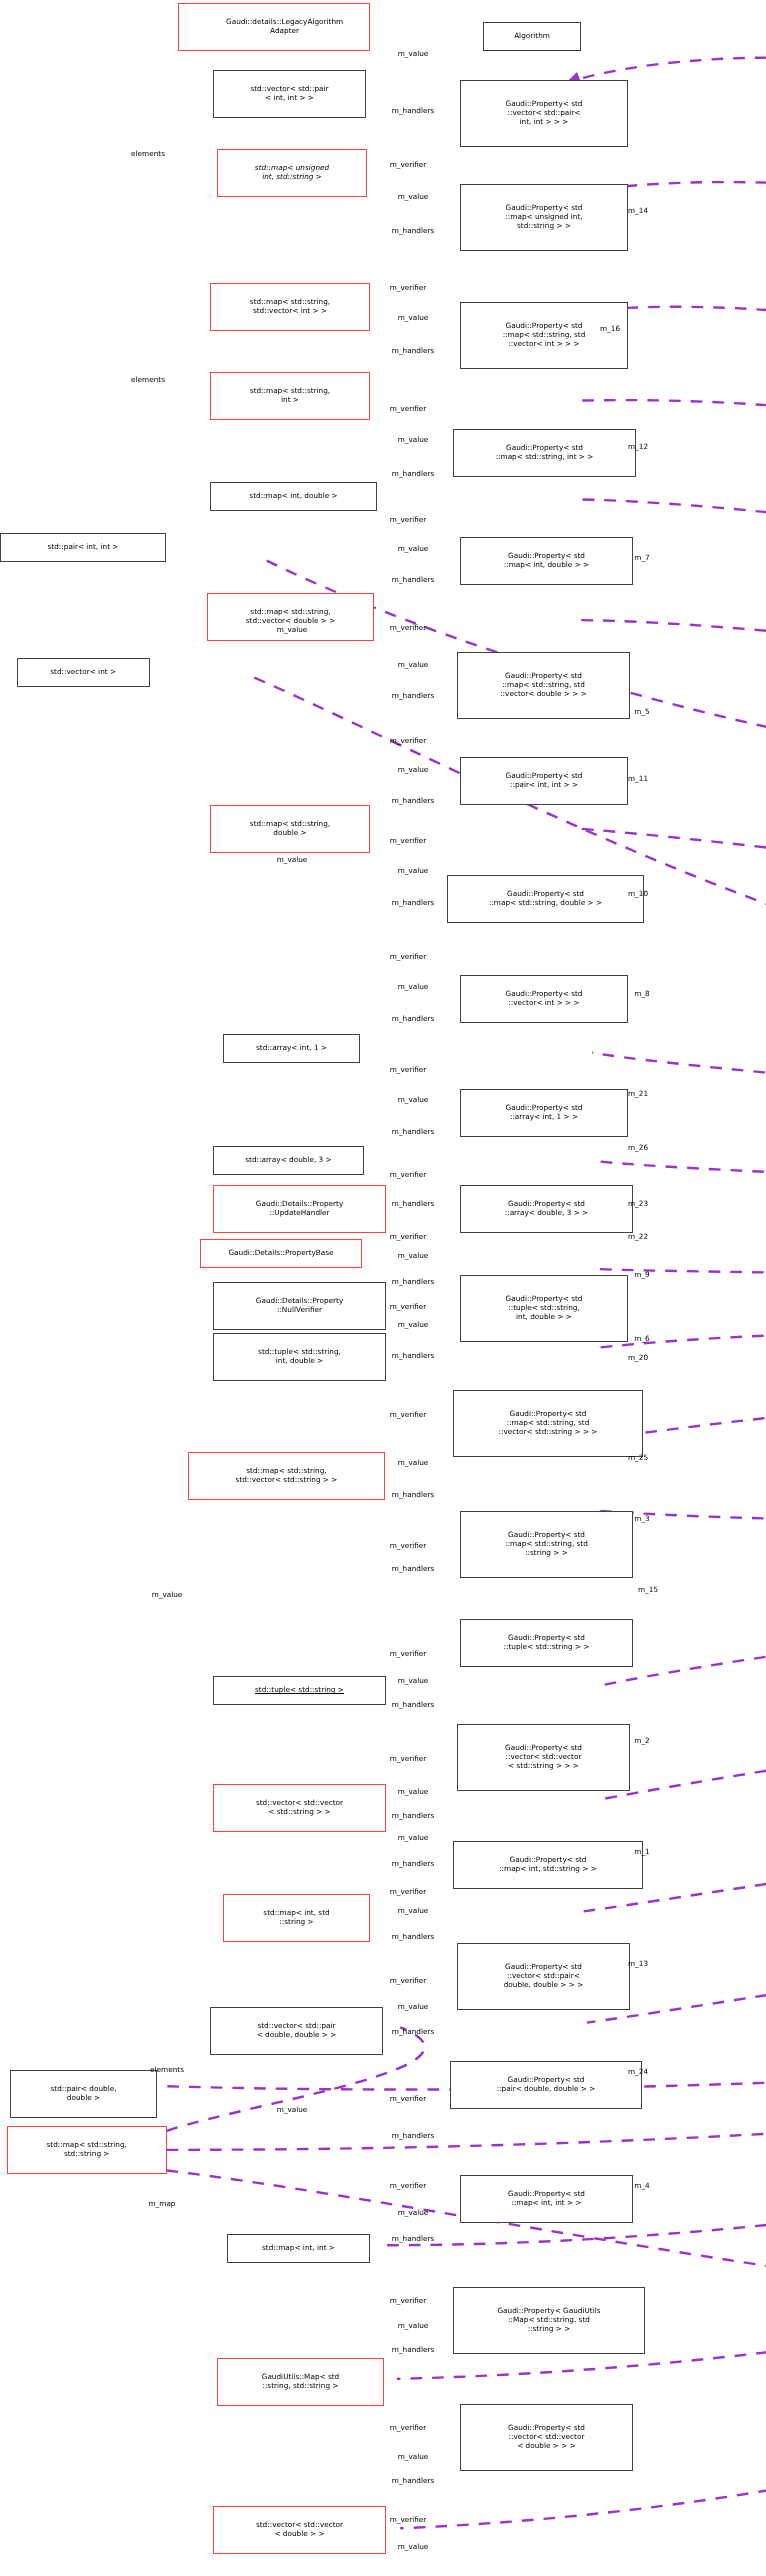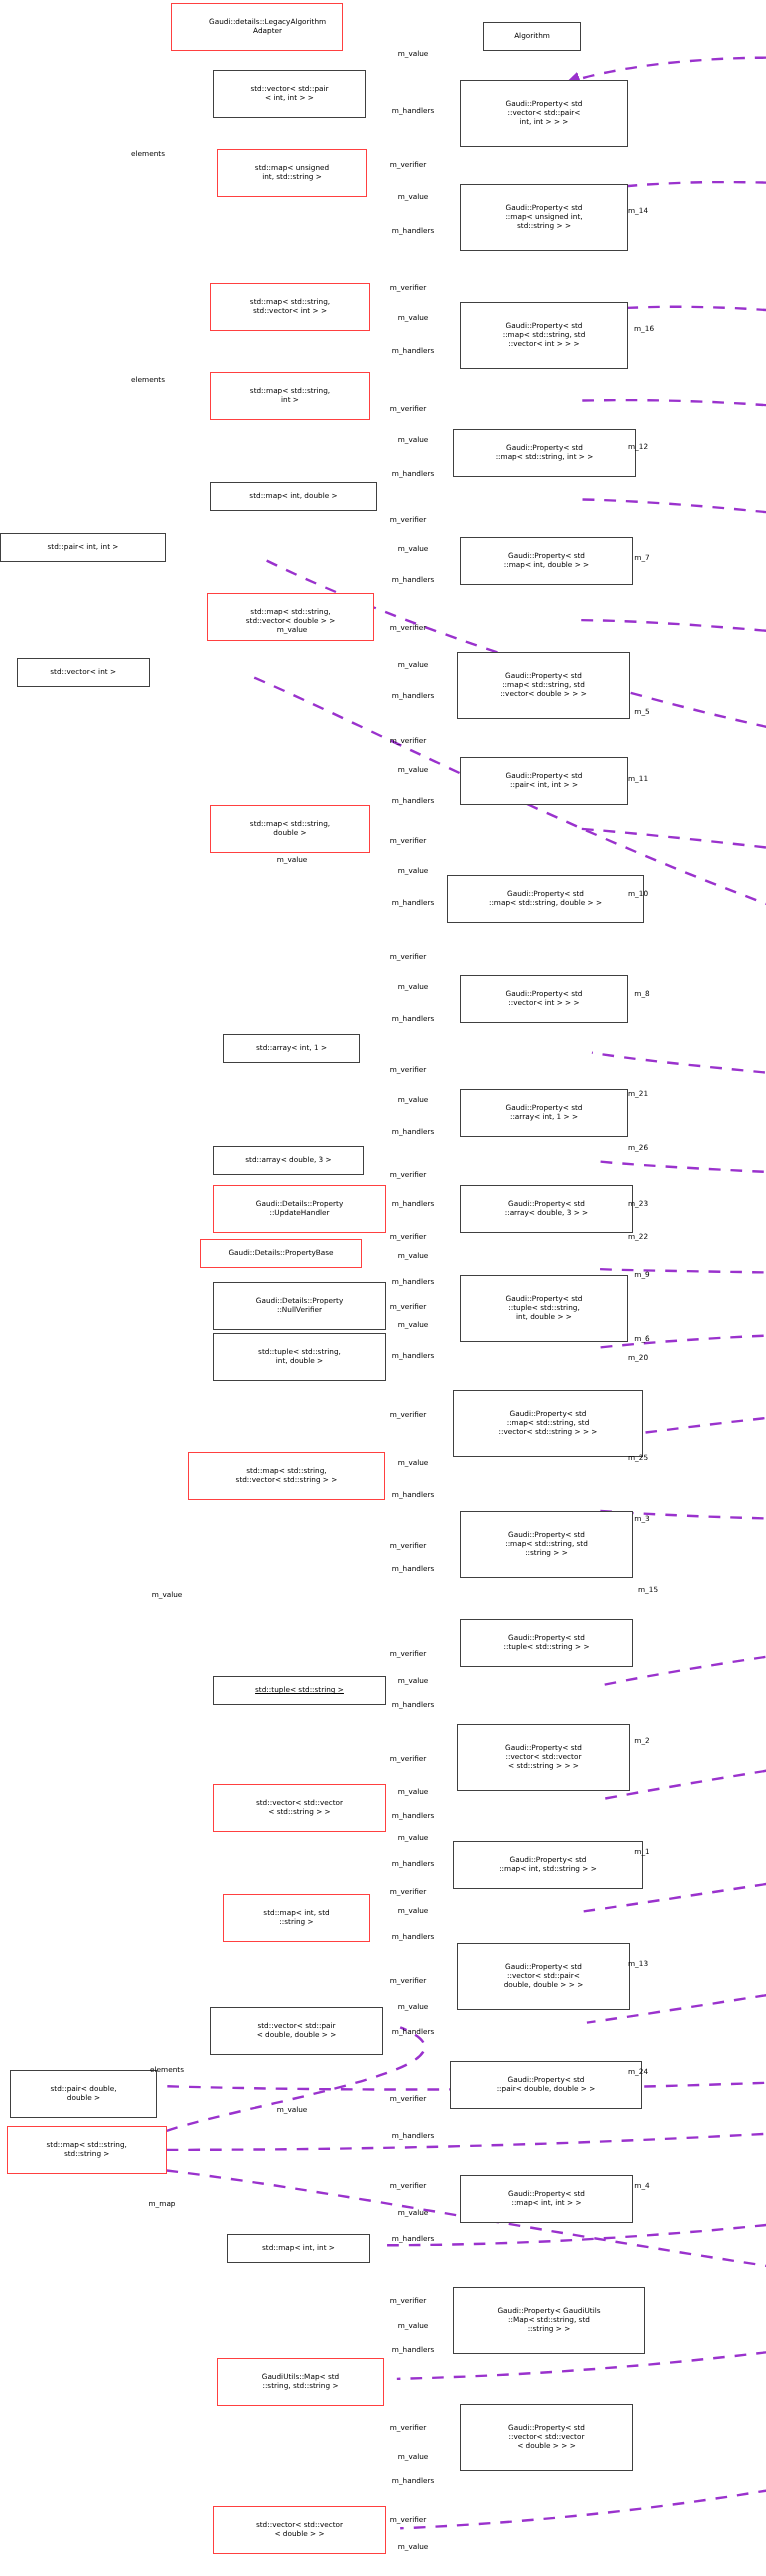--- a/index.html
+++ b/index.html
@@ -160,7 +160,7 @@
   </svg>
 
   <div id="nodes-layer">
-      <div class="node red" style="left: 171px; top: 3.2px; width: 172px; min-height: 48px; padding-left: 24px;">Gaudi::details::LegacyAlgorithm
+      <div class="node red" style="left: 178px; top: 3.2px; width: 192px; min-height: 48px; padding-left: 24px;">Gaudi::details::LegacyAlgorithm
 Adapter</div>
       <div class="node dark" style="left: 483px; top: 22px; width: 98px; min-height: 29px;">Algorithm</div>
       <div class="node dark" style="left: 213px; top: 70px; width: 153px; min-height: 48px;">std::vector&lt; std::pair

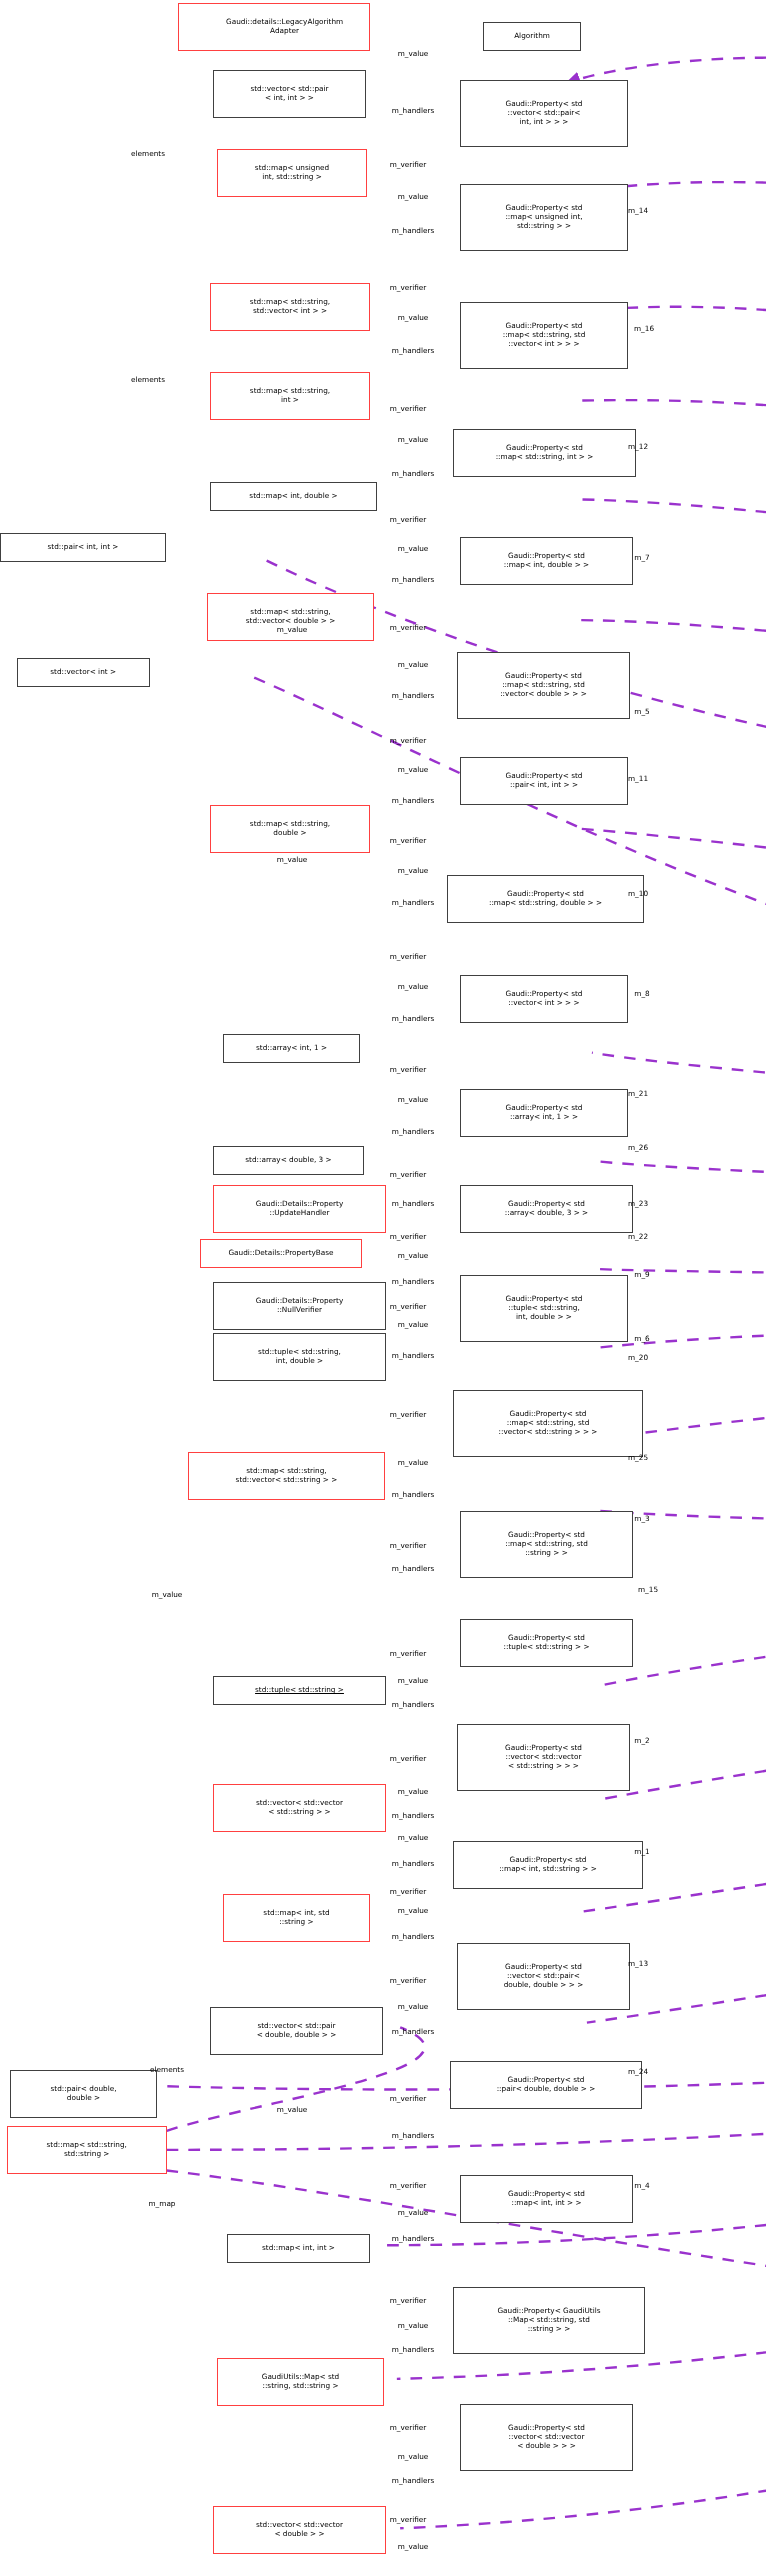--- a/index.html
+++ b/index.html
@@ -168,7 +168,7 @@
       <div class="node dark" style="left: 460px; top: 80px; width: 168px; min-height: 67px;">Gaudi::Property&lt; std
 ::vector&lt; std::pair&lt;
 int, int &gt; &gt; &gt;</div>
-      <div class="node red" style="left: 217px; top: 149px; width: 150px; min-height: 48px;">std::map&lt; unsigned
+      <div class="node red" style="left: 217px; top: 149px; width: 150px; min-height: 48px; font-style: italic;">std::map&lt; unsigned
 int, std::string &gt;</div>
       <div class="node dark" style="left: 460px; top: 184px; width: 168px; min-height: 67px;">Gaudi::Property&lt; std
 ::map&lt; unsigned int,

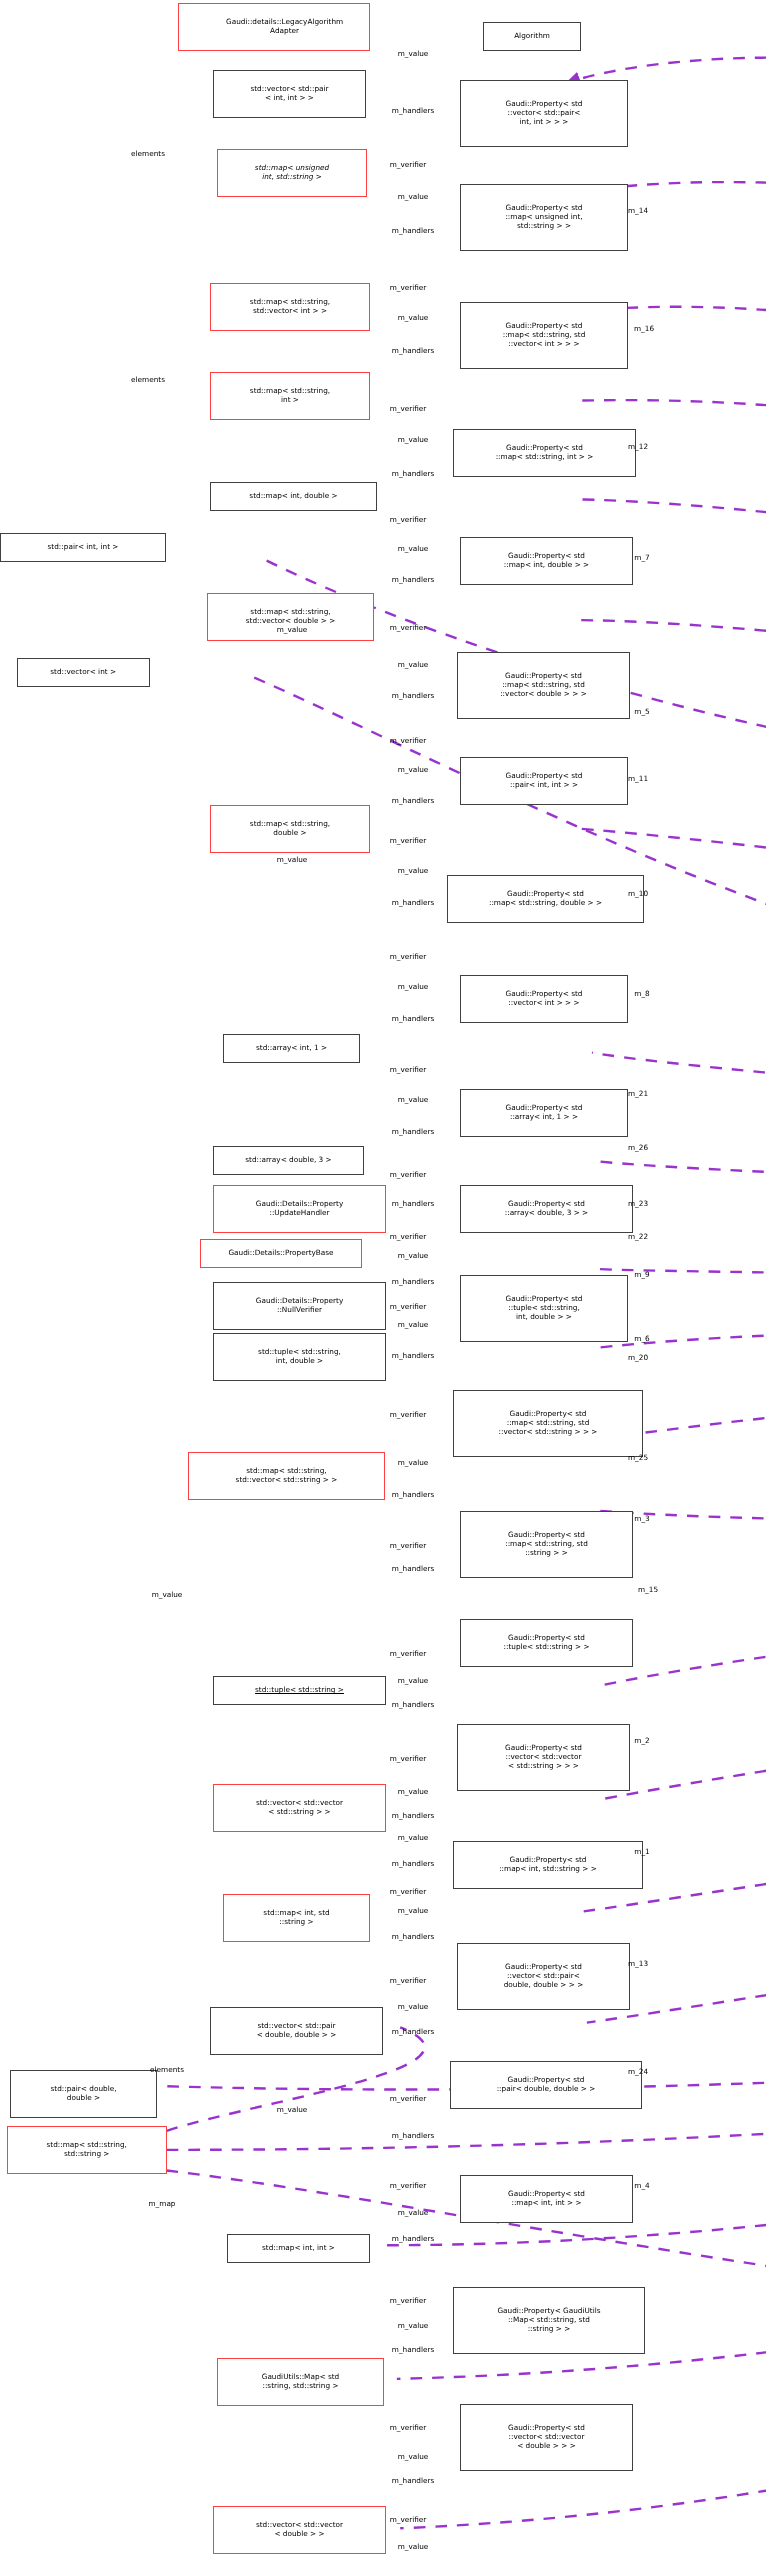--- a/index.html
+++ b/index.html
@@ -340,7 +340,7 @@
       <div class="edge-label" style="left: 408px; top: 2520px;">m_verifier</div>
       <div class="edge-label" style="left: 413px; top: 2547px;">m_value</div>
       <div class="edge-label" style="left: 638px; top: 211px;">m_14</div>
-      <div class="edge-label" style="left: 640px; top: 329px; padding-left: 8px;">m_16</div>
+      <div class="edge-label" style="left: 606px; top: 329px; padding-left: 8px;">m_16</div>
       <div class="edge-label" style="left: 638px; top: 447px;">m_12</div>
       <div class="edge-label" style="left: 642px; top: 558px;">m_7</div>
       <div class="edge-label" style="left: 642px; top: 668px; margin-top: 44px;">m_5</div>

